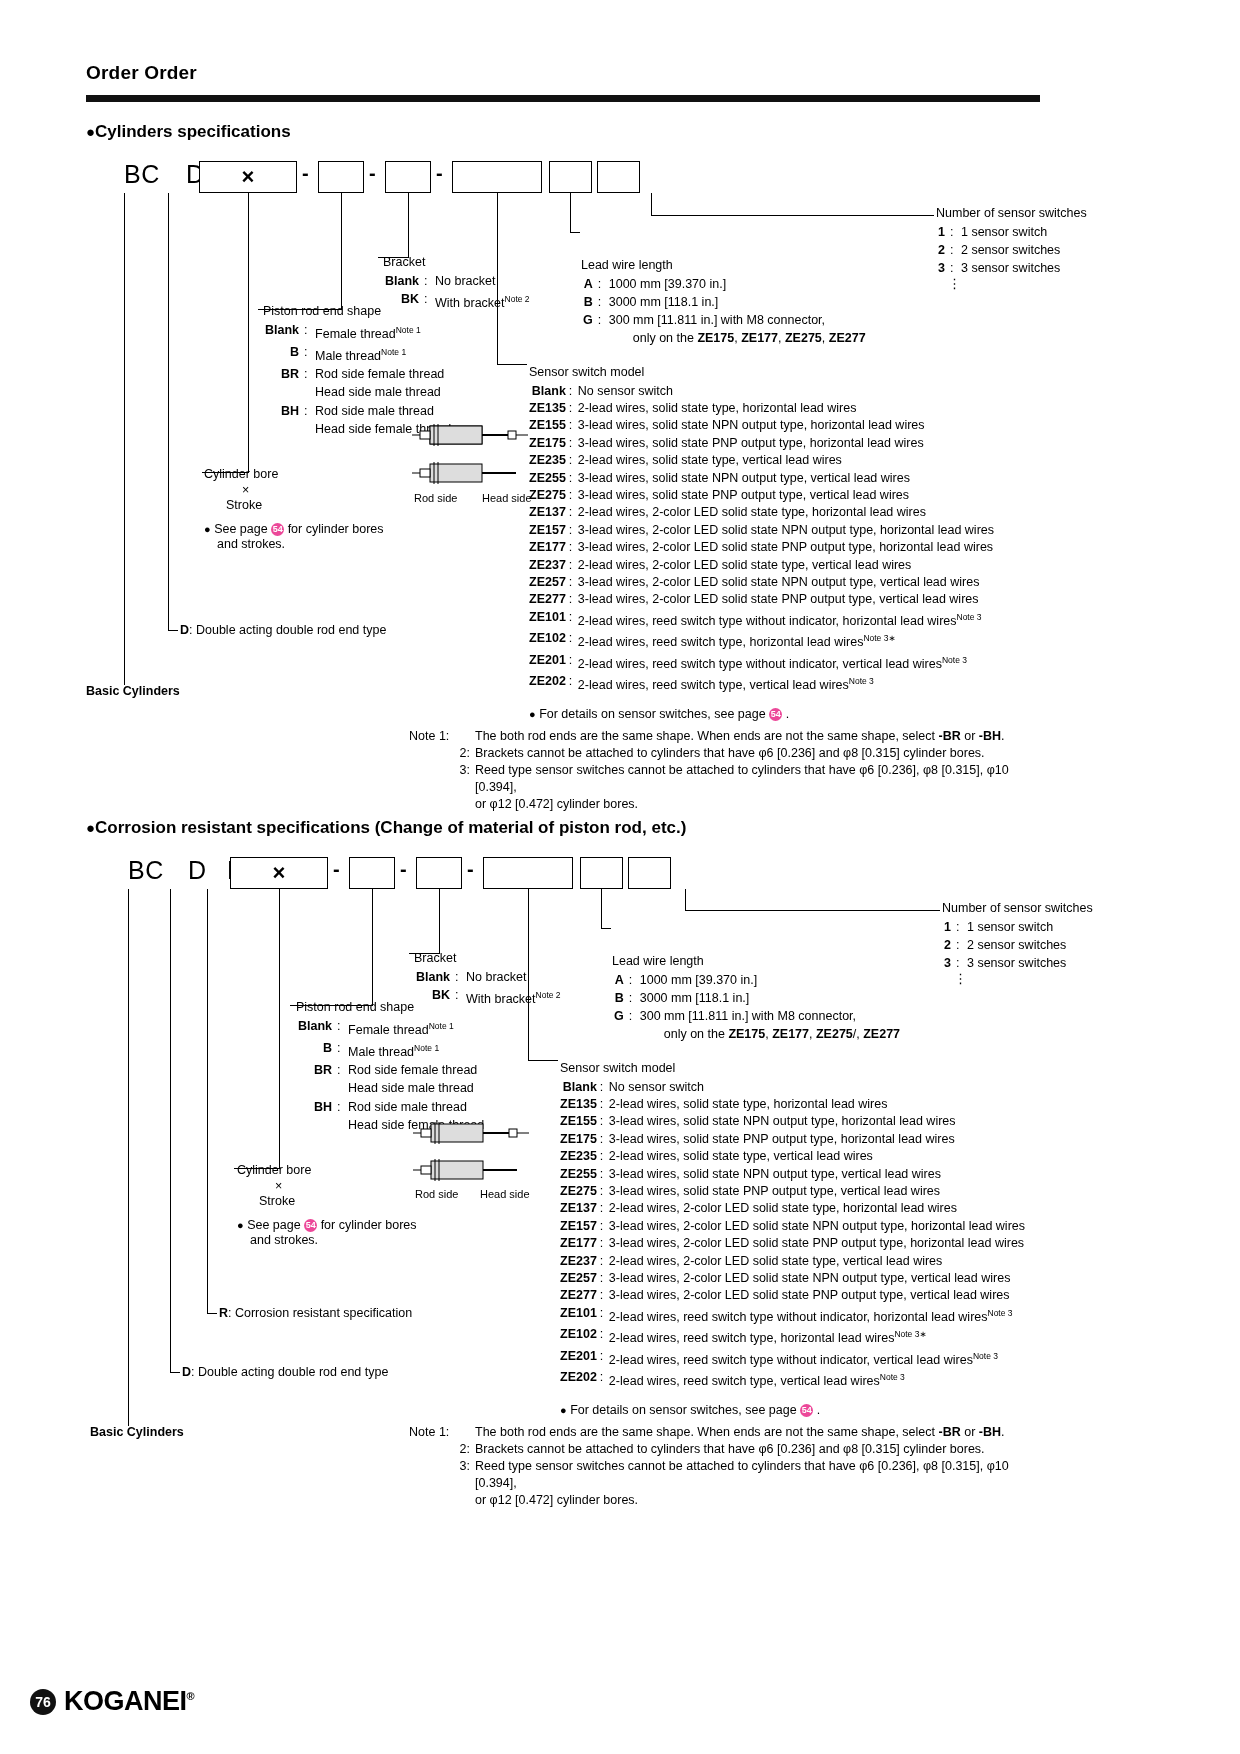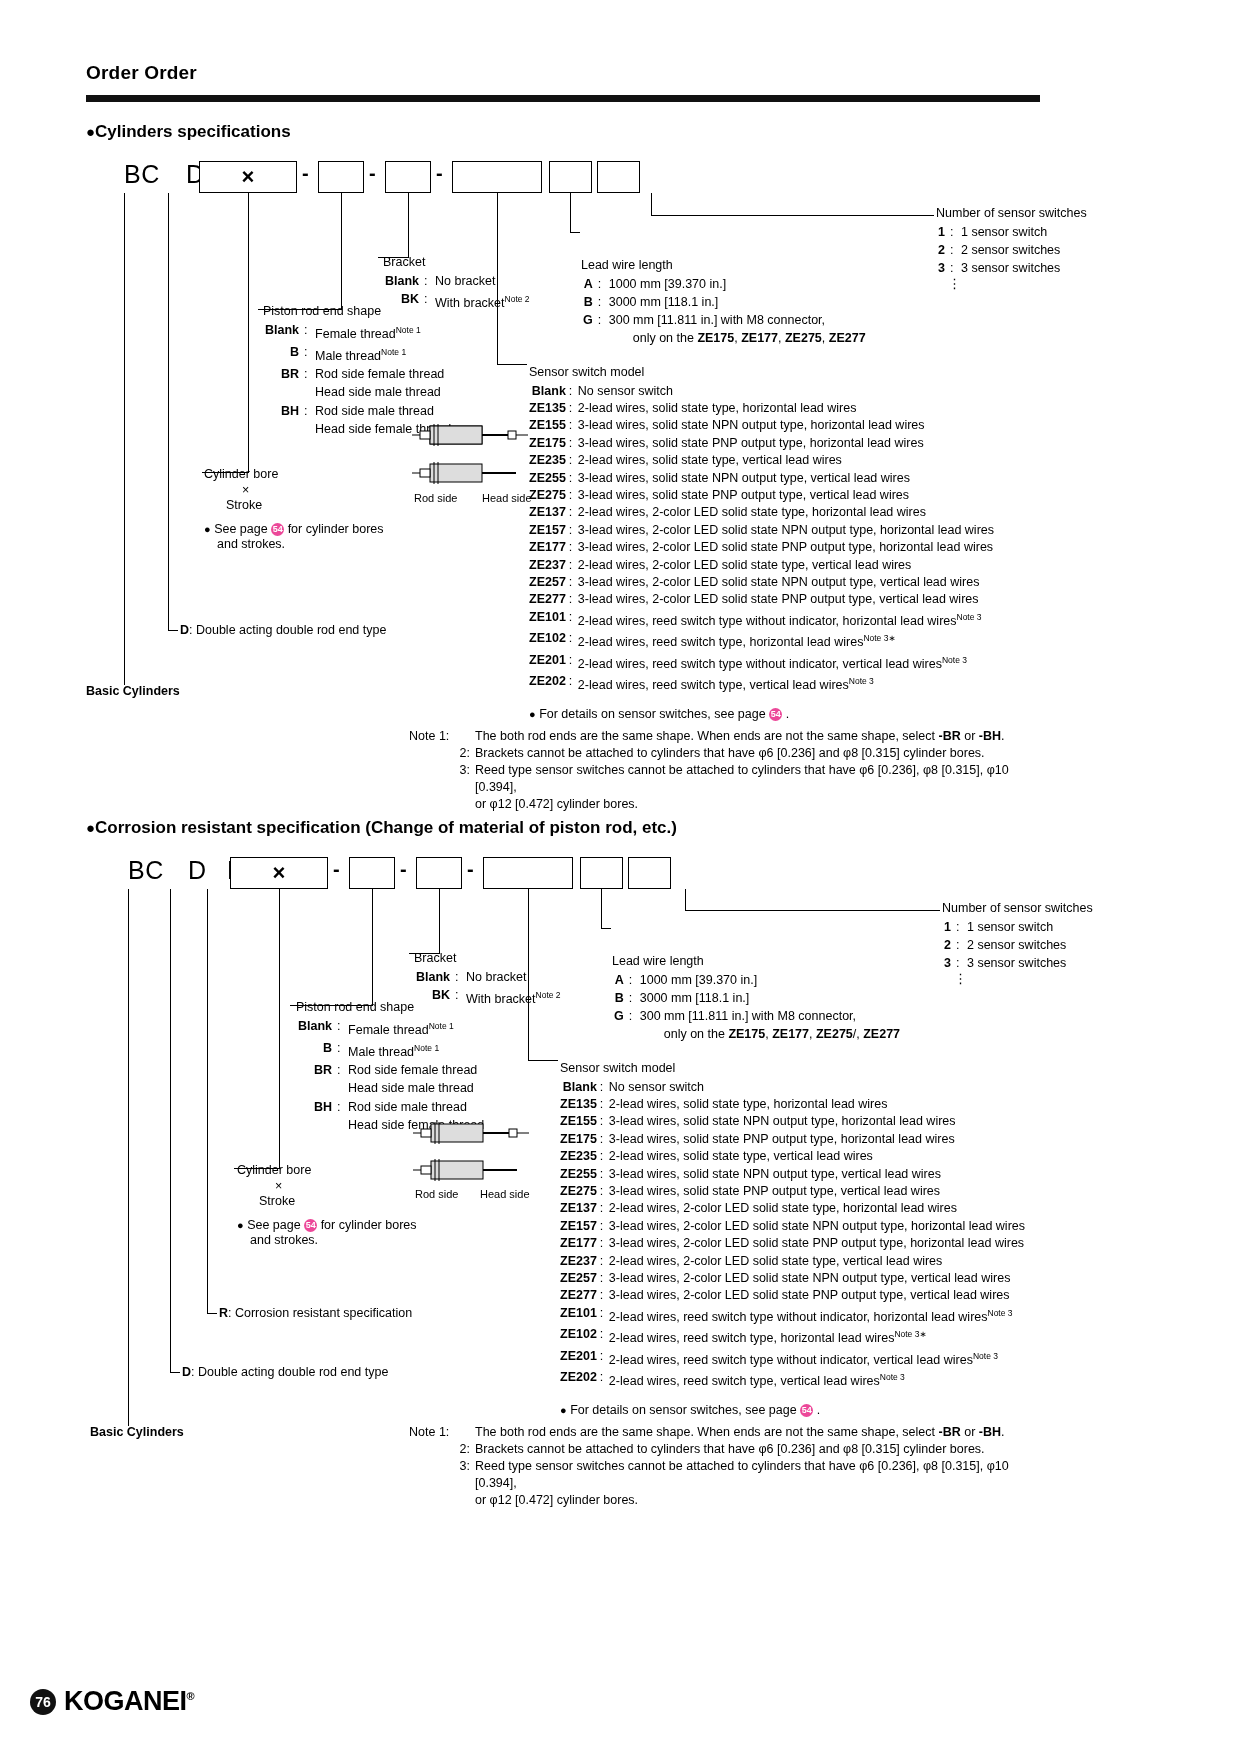--- a/index.html
+++ b/index.html
@@ -406,7 +406,7 @@
   </div>
 
   <div class="bullet-head" style="left:86px; top:818px;">
-    <span class="dot">●</span><span>Corrosion resistant specification (Change of material of piston rod, etc.)</span>
+    <span class="dot">●</span><span>Corrosion resistant specifications (Change of material of piston rod, etc.)</span>
   </div>
 
   <div class="cbtext" style="left:100px; top:856px;">BC</div>

